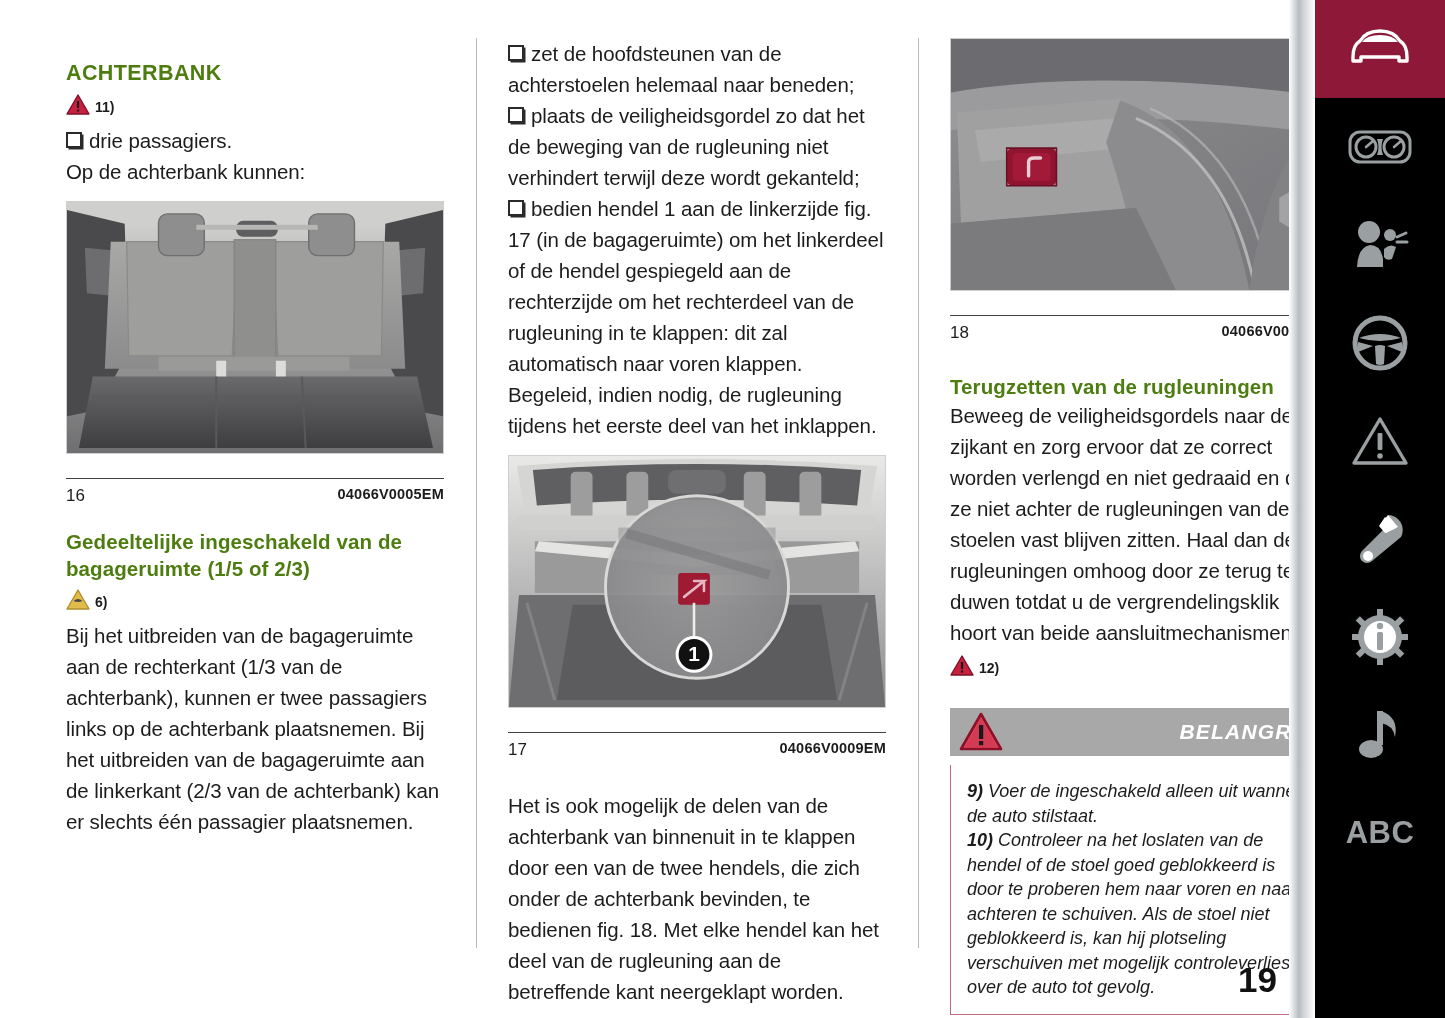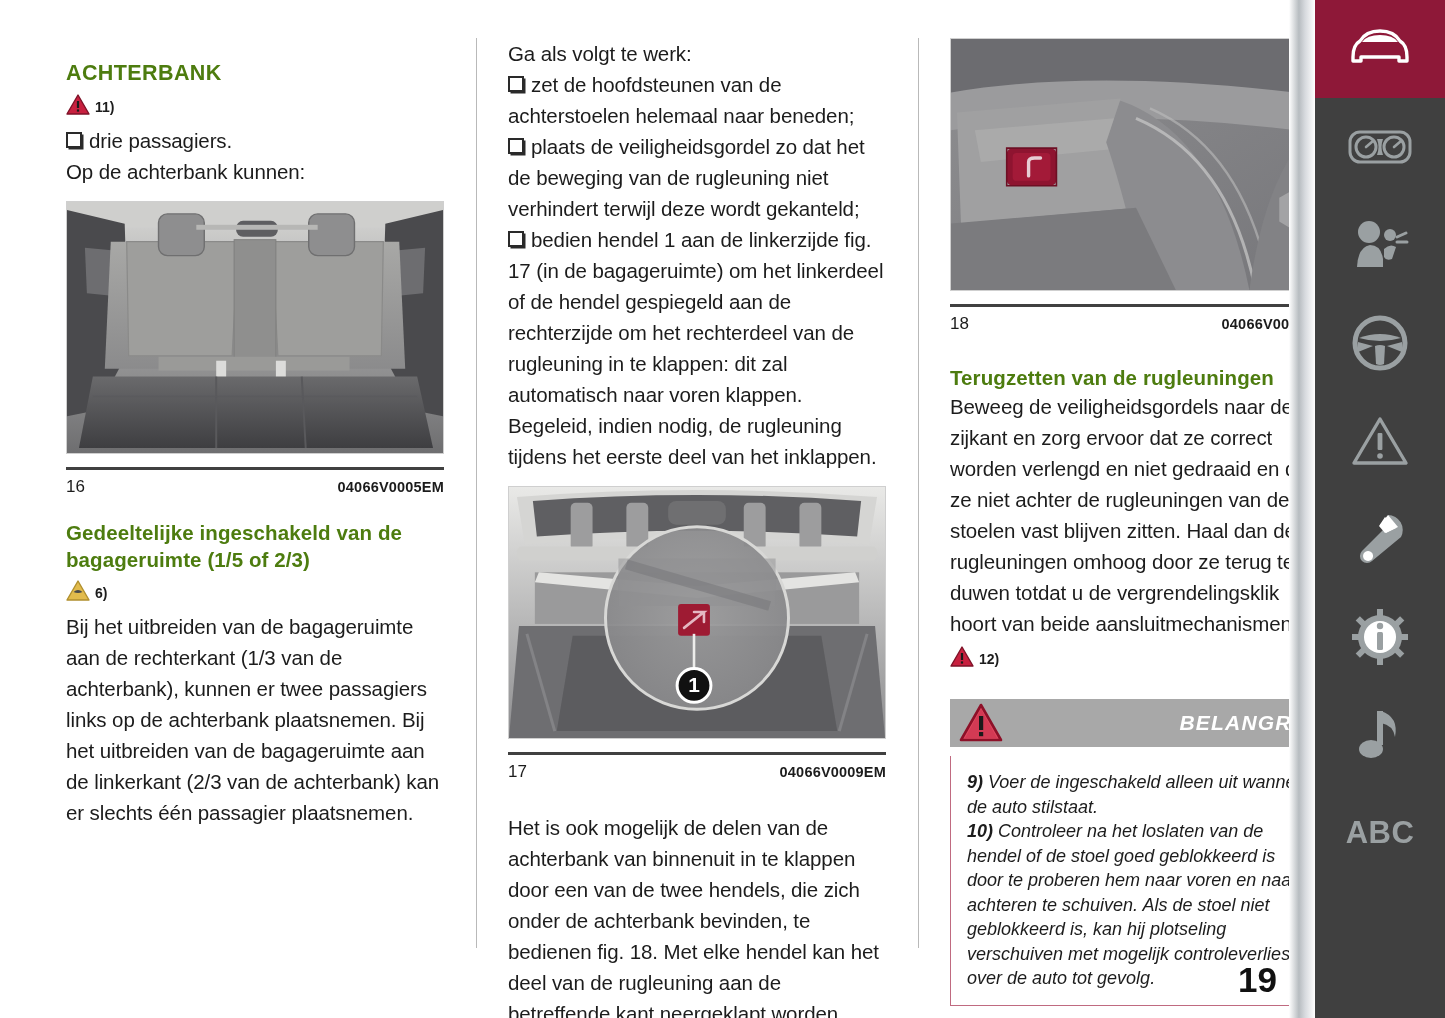--- a/index.html
+++ b/index.html
@@ -222,7 +222,6 @@
     <div class="col">
       <div class="divider"></div>
 
-      <p class="txt">Ga als volgt te werk:</p>
       <p class="txt"><span class="bullet"></span><span>zet de hoofdsteunen van de achterstoelen helemaal naar beneden;</span></p>
       <p class="txt"><span class="bullet"></span><span>plaats de veiligheidsgordel zo dat het de beweging van de rugleuning niet verhindert terwijl deze wordt gekanteld;</span></p>
       <p class="txt"><span class="bullet"></span><span>bedien hendel 1 aan de linkerzijde fig. 17 (in de bagageruimte) om het linkerdeel of de hendel gespiegeld aan de rechterzijde om het rechterdeel van de rugleuning in te klappen: dit zal automatisch naar voren klappen. Begeleid, indien nodig, de rugleuning tijdens het eerste deel van het inklappen.</span></p>

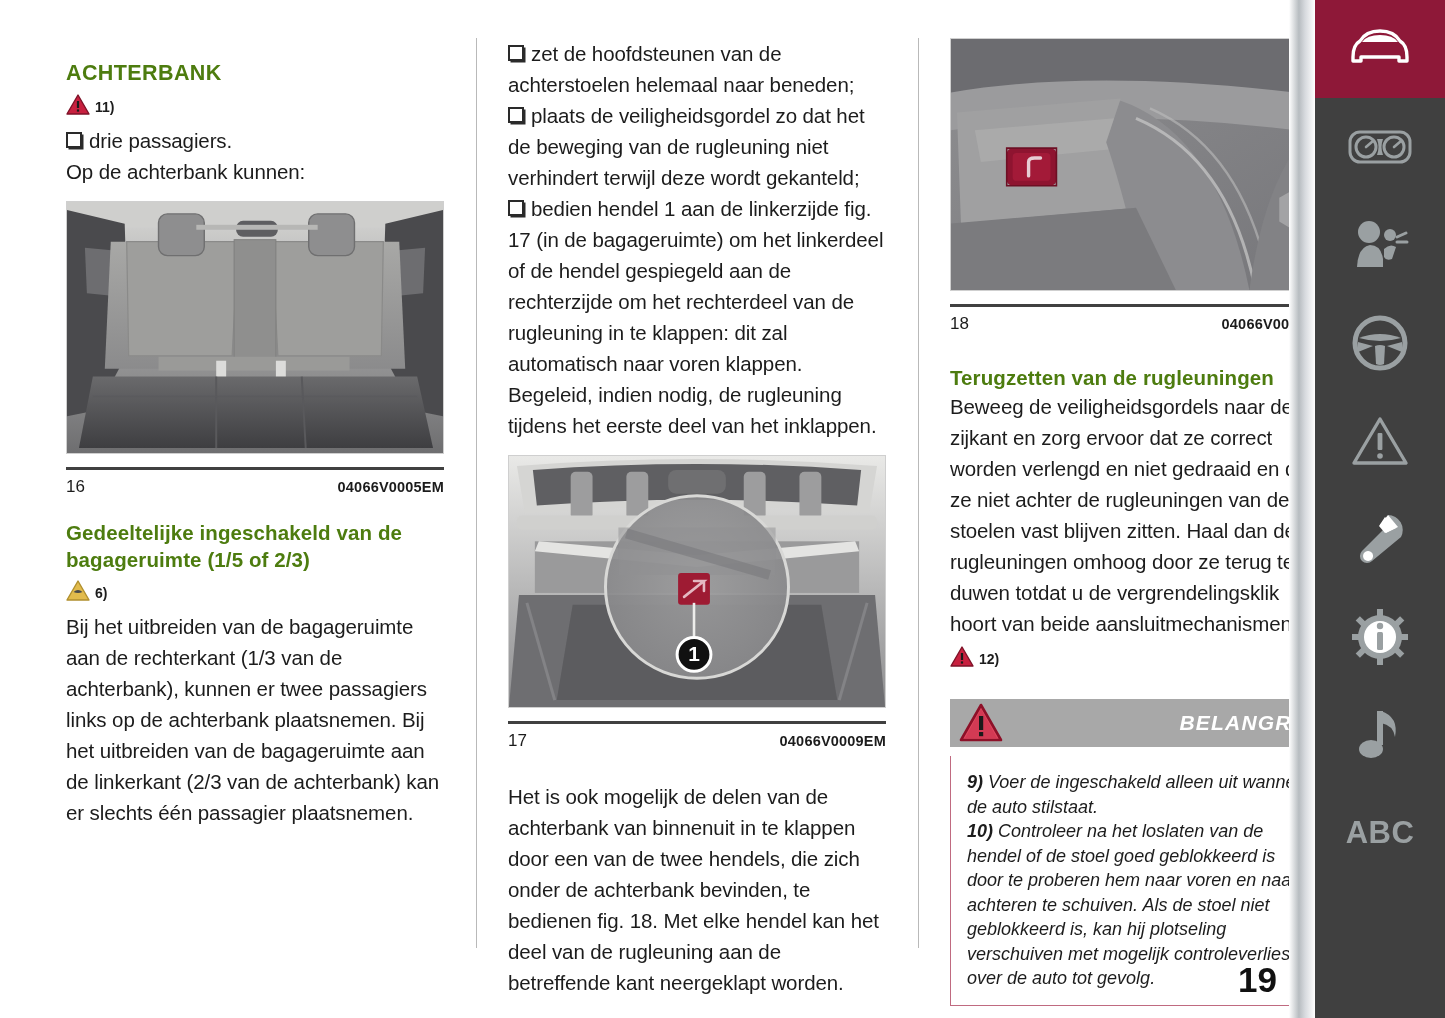--- a/index.html
+++ b/index.html
@@ -91,9 +91,9 @@
     box-sizing:border-box;
   }
   .figcap{
-    display:flex; justify-content:space-between; align-items:center;
-    border-top:3px solid #404040;
-    margin-top:13px; padding-top:7px;
+    display:flex; justify-content:space-between; align-items:flex-start;
+    border-top:1px solid #404040;
+    margin-top:24px; padding-top:7px;
   }
   .fignum{ font-size:17px; color:#1c1c1c; }
   .figcode{ font-size:14.5px; font-weight:bold; color:#1c1c1c; letter-spacing:.2px;}

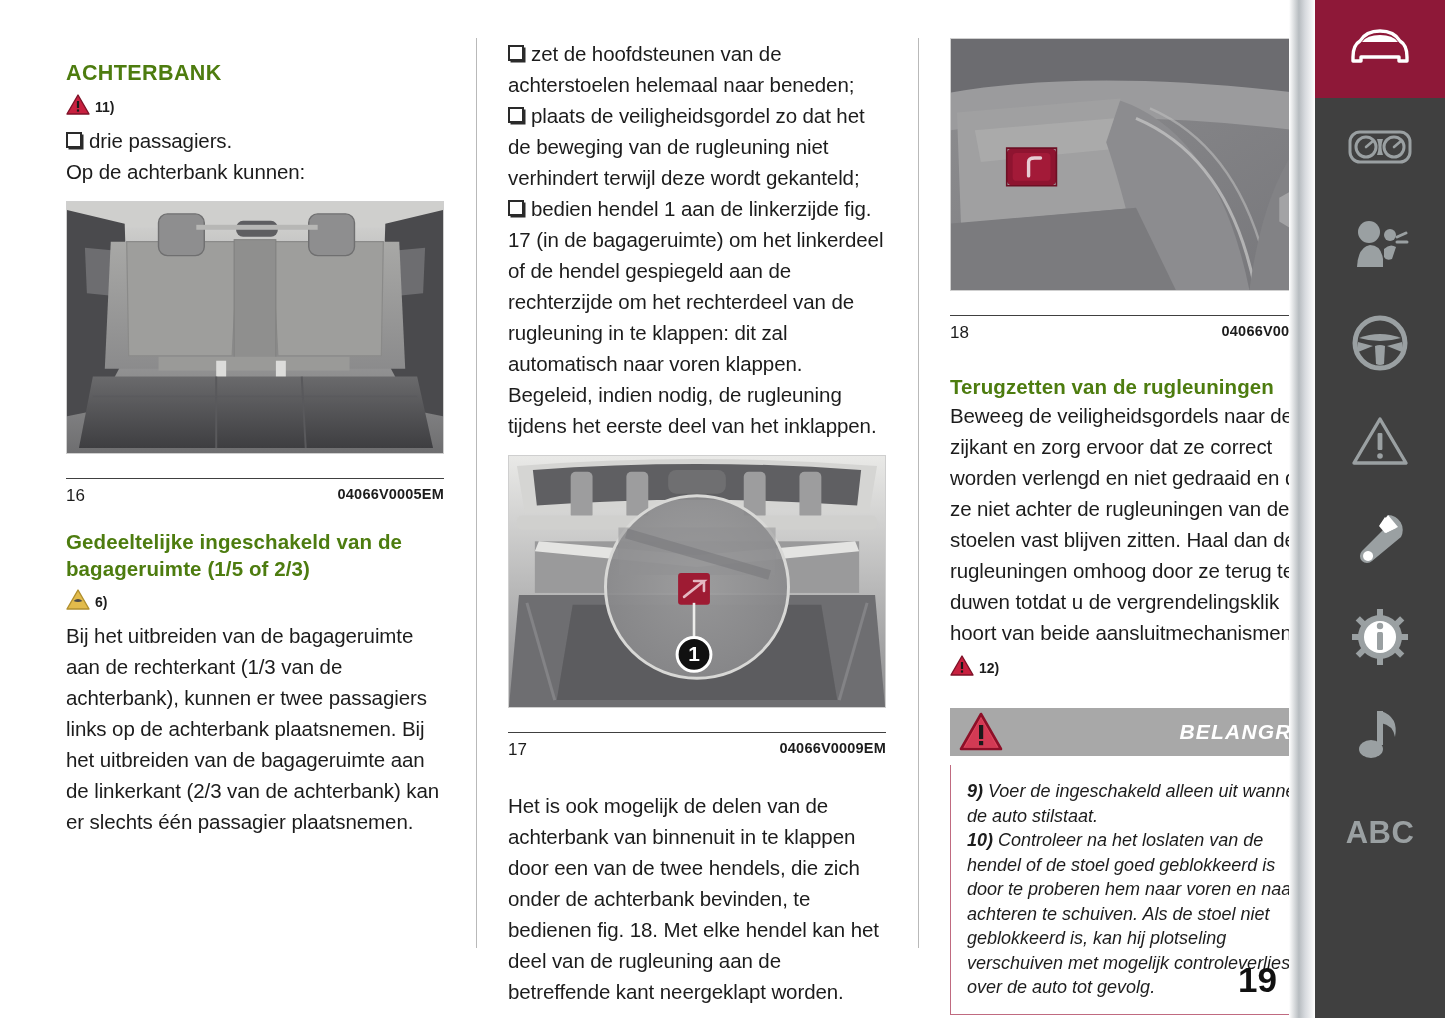--- a/index.html
+++ b/index.html
@@ -17,7 +17,7 @@
   
   .sidebar{
     position:absolute; right:0; top:0; width:130px; height:1018px;
-    background:#404040;
+    background:#000000;
     display:flex; flex-direction:column; align-items:center;
   }
   .spine{

